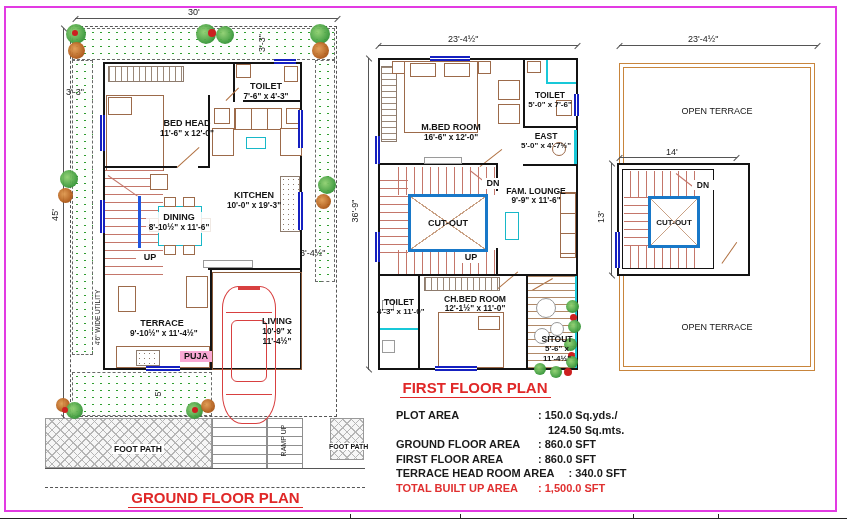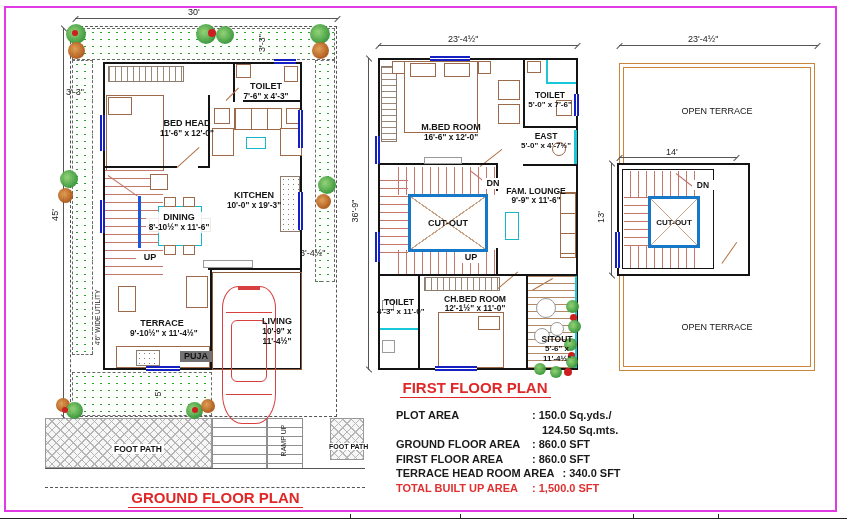--- a/index.html
+++ b/index.html
@@ -152,7 +152,7 @@
       <span class="nm">TERRACE</span>
       <span class="sz">9'-10½" x 11'-4½"</span>
     </div>
-    <div class="ab lbl" style="left:180px;top:351px;width:32px;background:#737373">
+    <div class="ab lbl" style="left:180px;top:351px;width:32px;background:#f9a8d4">
       <span class="nm">PUJA</span>
     </div>
     <div class="ab win-h" style="left:146px;top:366px;width:34px"></div>

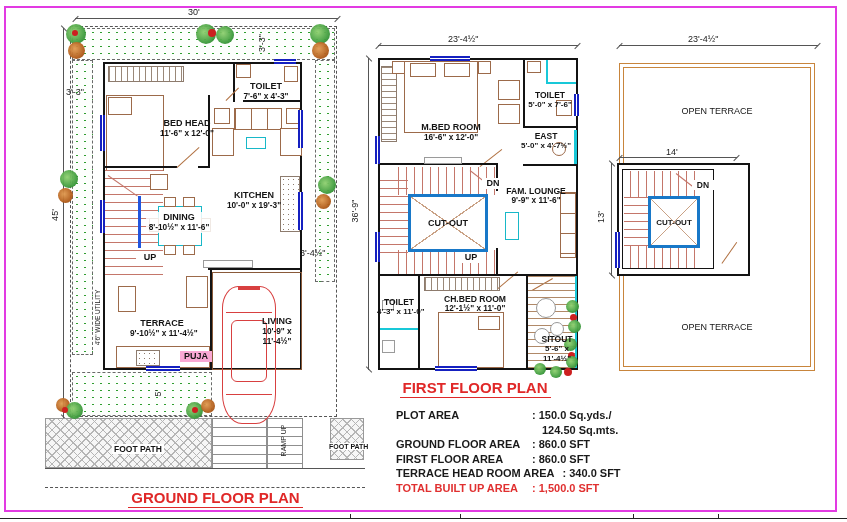--- a/index.html
+++ b/index.html
@@ -56,7 +56,7 @@
   .wind{height:1px;background:#c4766a;transform-origin:left center}
   .carline{background:#d84040}
   .atab{font-size:11px;font-weight:700;color:#1a1a1a}
-  .arow{display:flex;gap:8px;margin-bottom:2.6px;white-space:nowrap}
+  .arow{display:flex;gap:14px;margin-bottom:2.6px;white-space:nowrap}
   .alab{min-width:128px}
   .total{color:#e03030}
   .roadlbl{font-size:11.5px;font-weight:600;letter-spacing:6px;color:#222;text-align:center}

